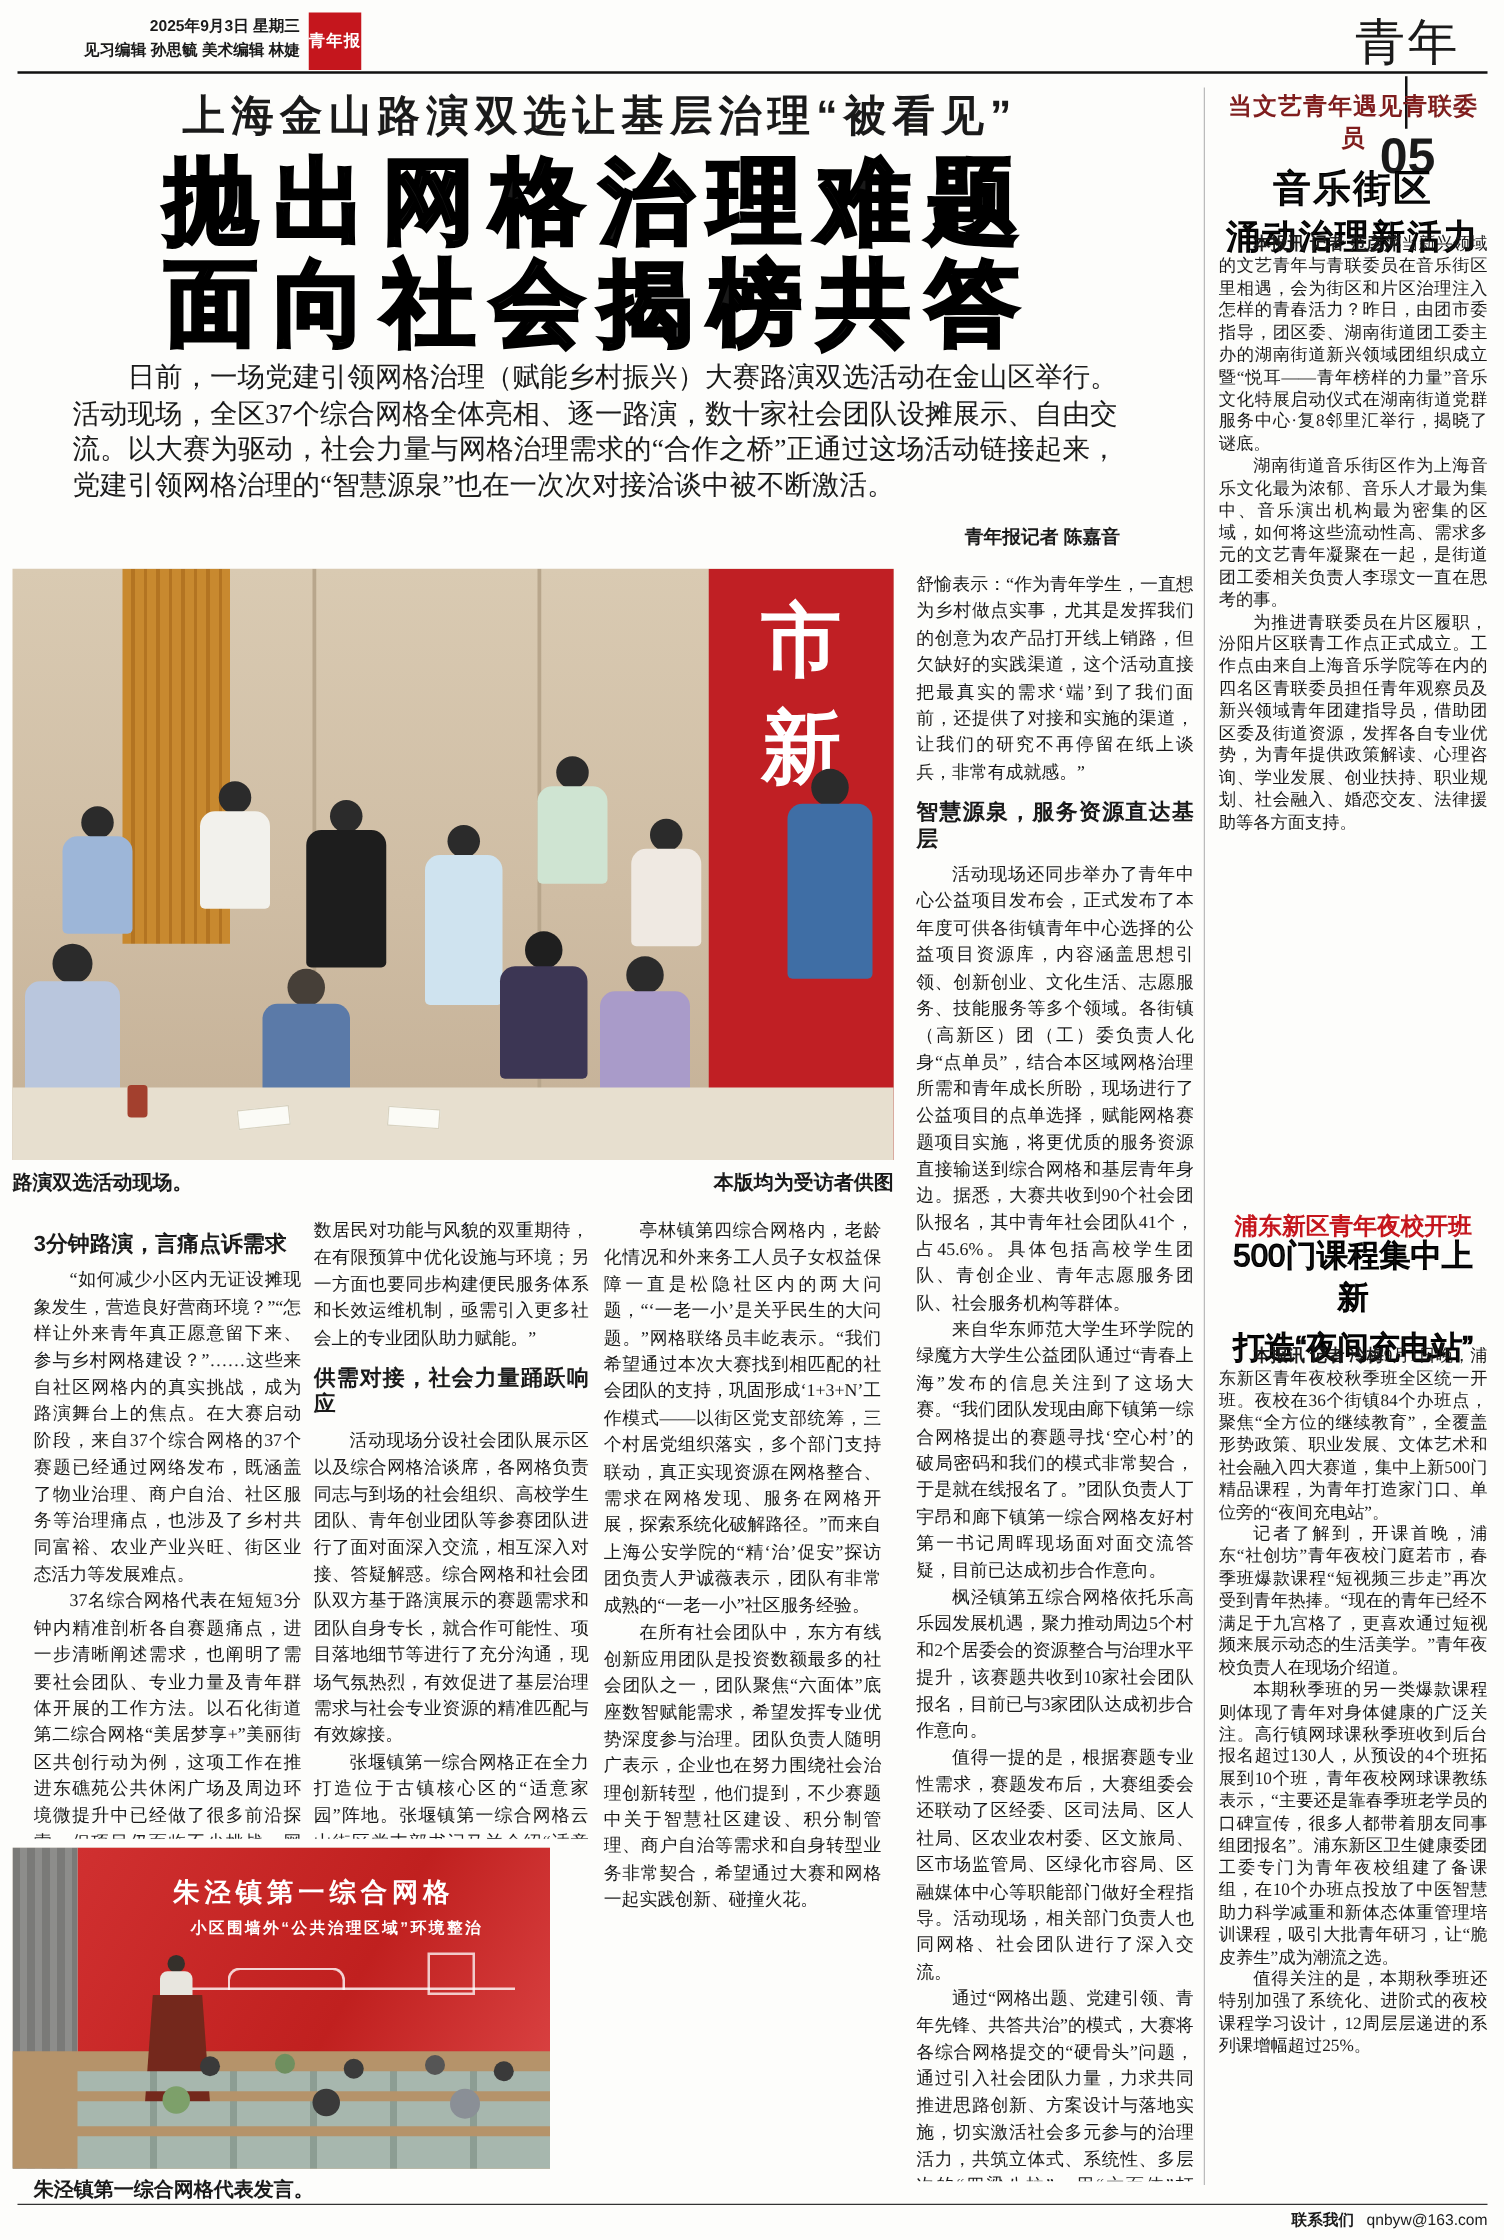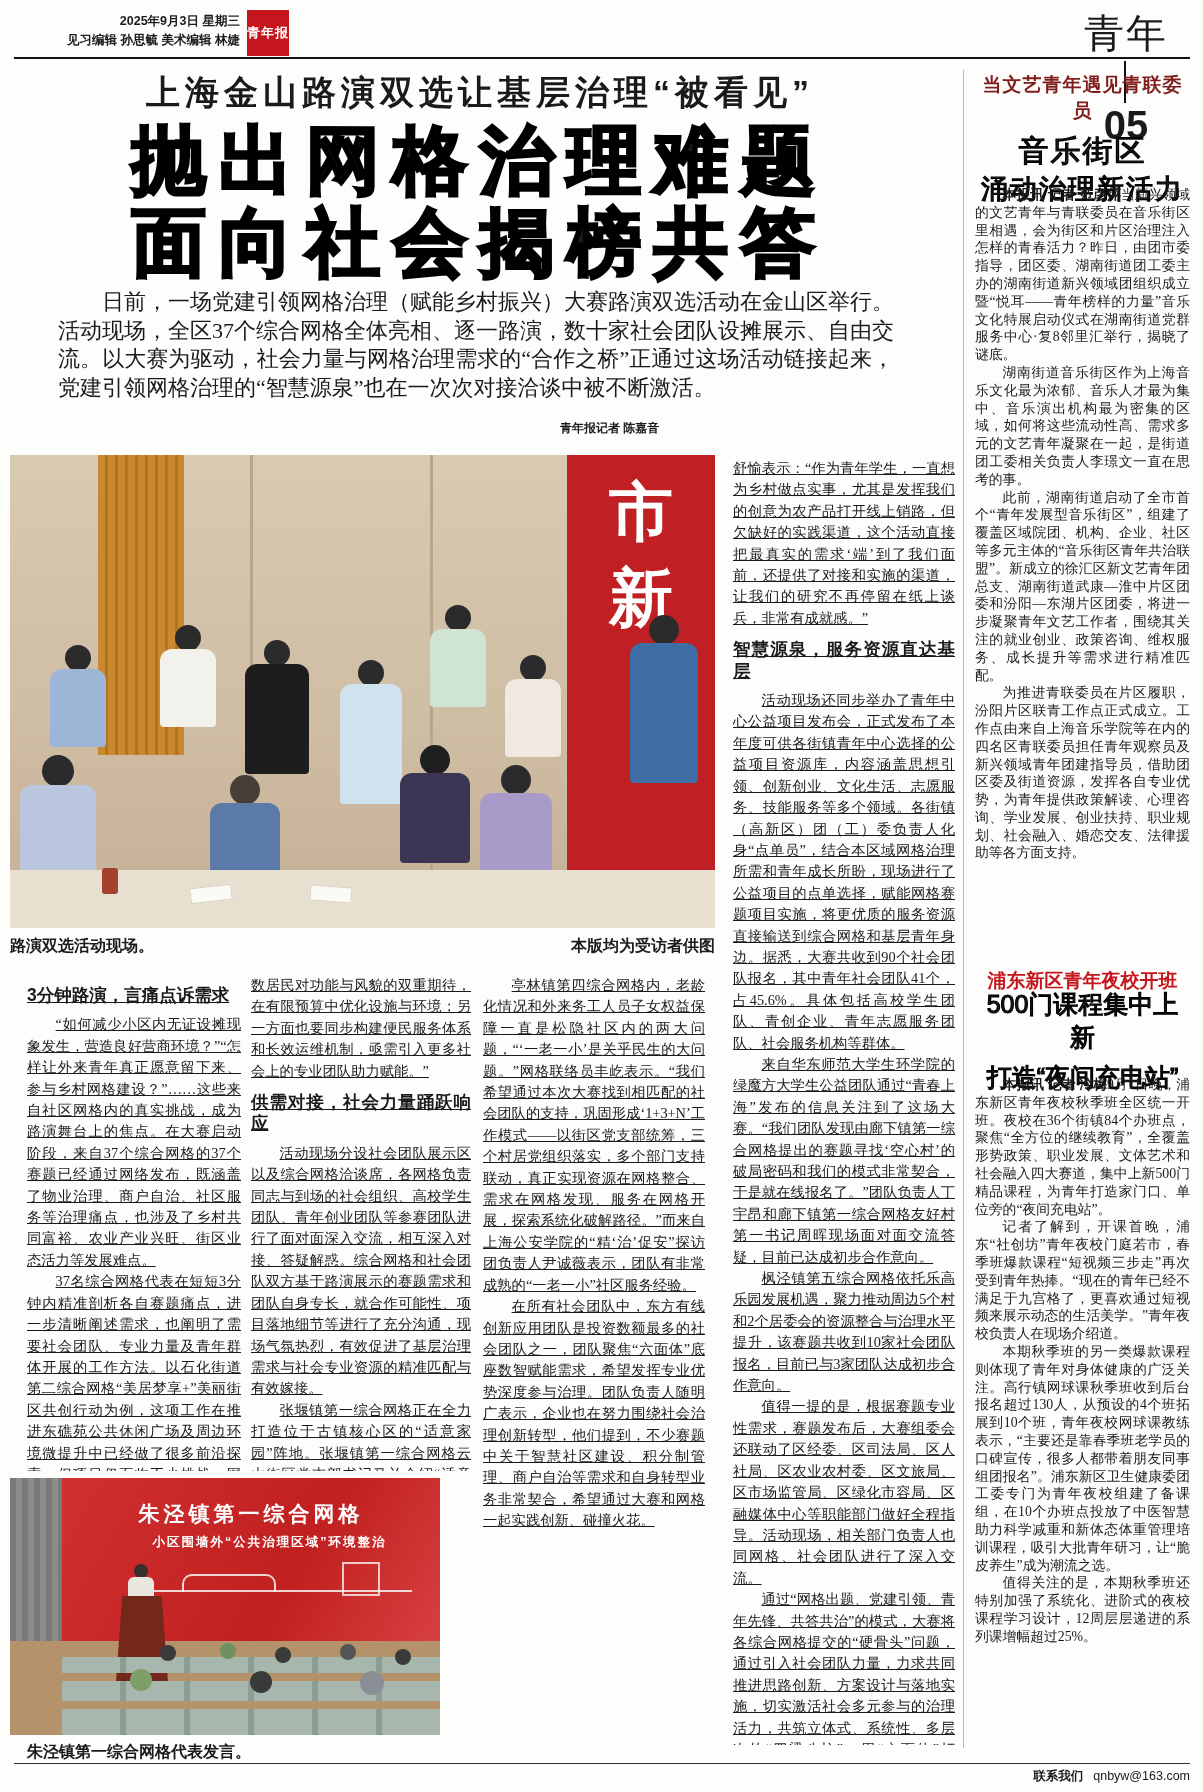--- a/index.html
+++ b/index.html
@@ -25,7 +25,7 @@
         -webkit-text-stroke:3px #000;white-space:nowrap;}
   .mega1{top:112px;} .mega2{top:194px;}
   .lead{top:288px;left:58px;width:836px;font-size:22px;line-height:28.5px;text-align:justify;text-indent:2em;}
-  .byline{top:420px;left:560px;width:336px;font-size:12px;font-weight:bold;}
+  .byline{top:420px;left:560px;width:336px;text-align:right;font-size:15px;font-weight:bold;}
   
   .photo1{top:455px;left:10px;width:705px;height:473px;background:linear-gradient(180deg,#d9cab2 0%,#cfbda4 55%,#c4b096 100%);overflow:hidden;}
   .ph1-panel{position:absolute;top:0;left:88px;width:86px;height:300px;

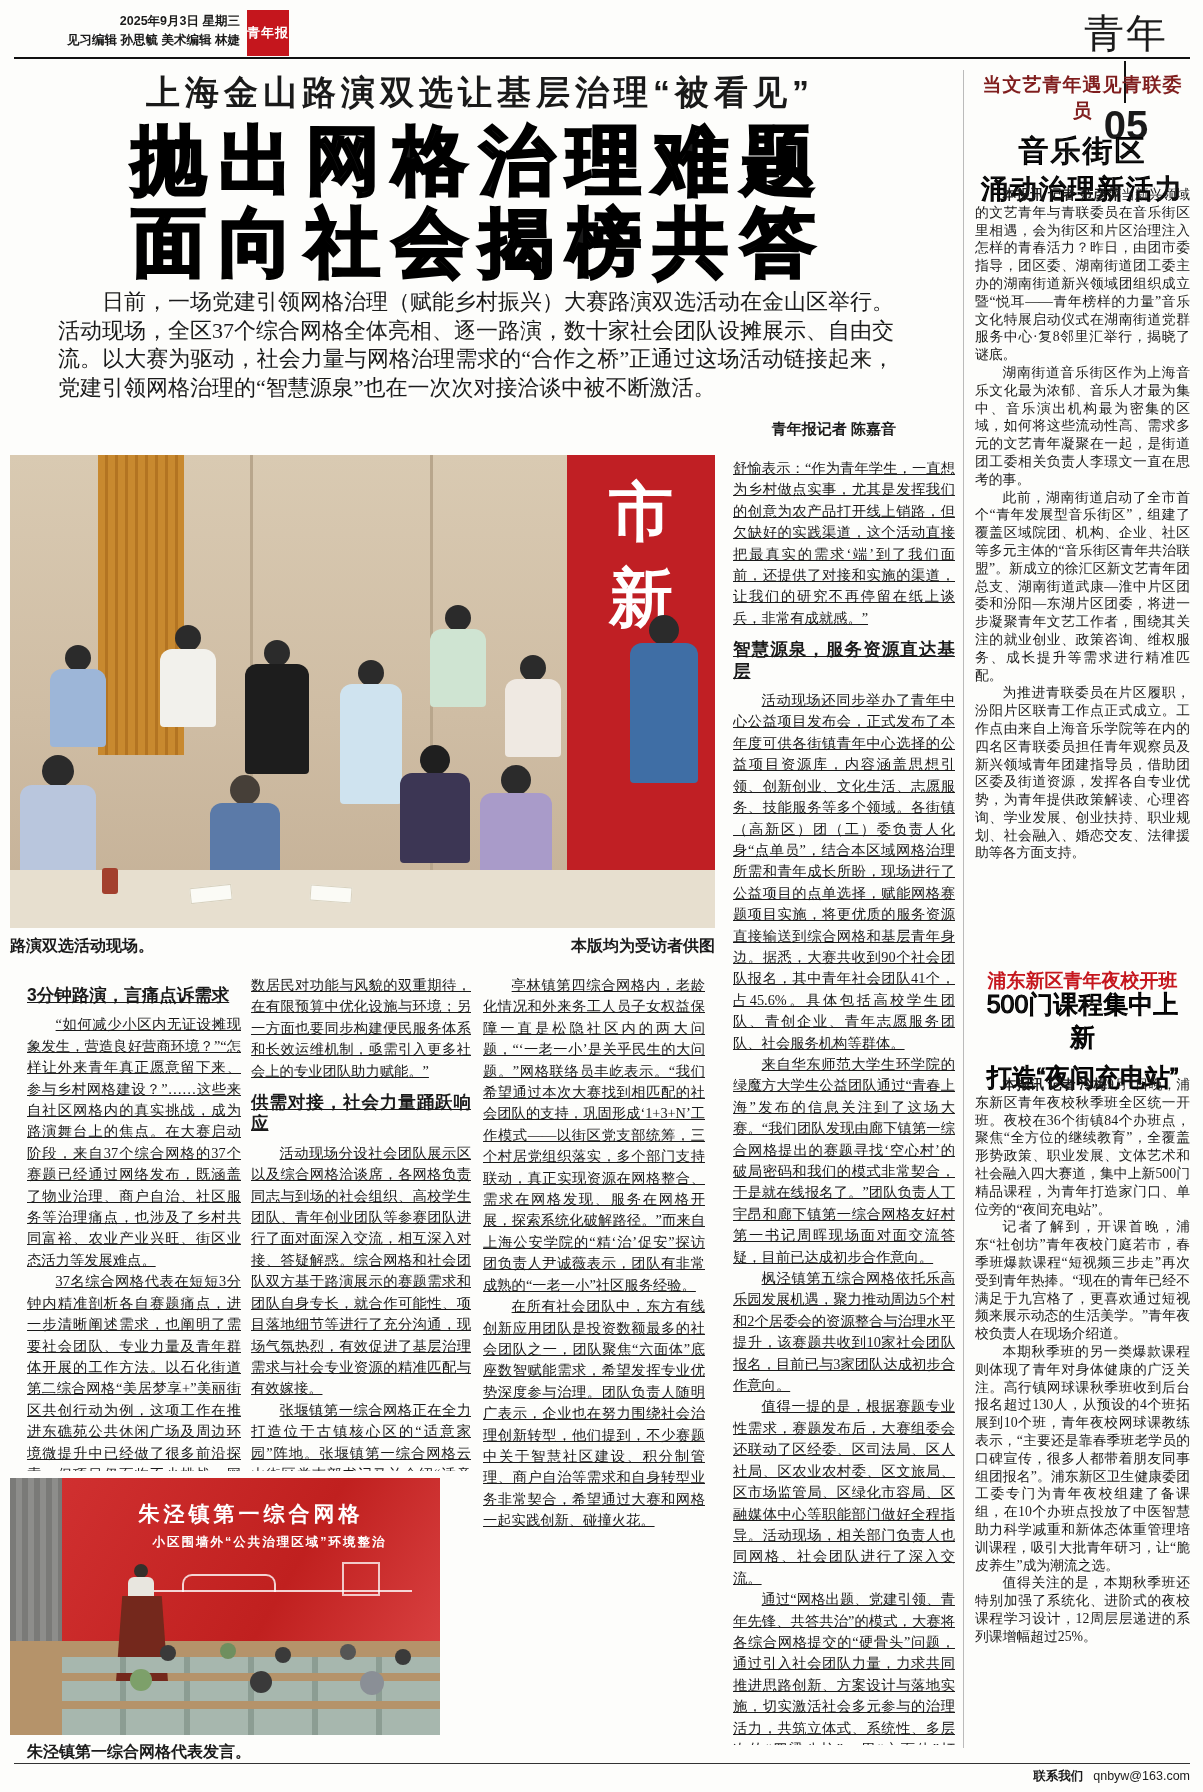--- a/index.html
+++ b/index.html
@@ -60,7 +60,7 @@
             font-weight:bold;font-size:16px;}
   .cap2{top:1742px;left:27px;width:420px;font-weight:bold;font-size:16px;}
   
-  .col{font-size:14.3px;line-height:21.4px;text-align:justify;overflow:hidden;text-decoration:underline;}
+  .col{font-size:14.3px;line-height:21.4px;text-align:justify;overflow:hidden;}
   .col p{margin:0;text-indent:2em;}
   .col p.cont{text-indent:0;}
   .subhead{font-family:"Liberation Sans","DejaVu Sans",sans-serif;font-weight:bold;font-size:17.5px;

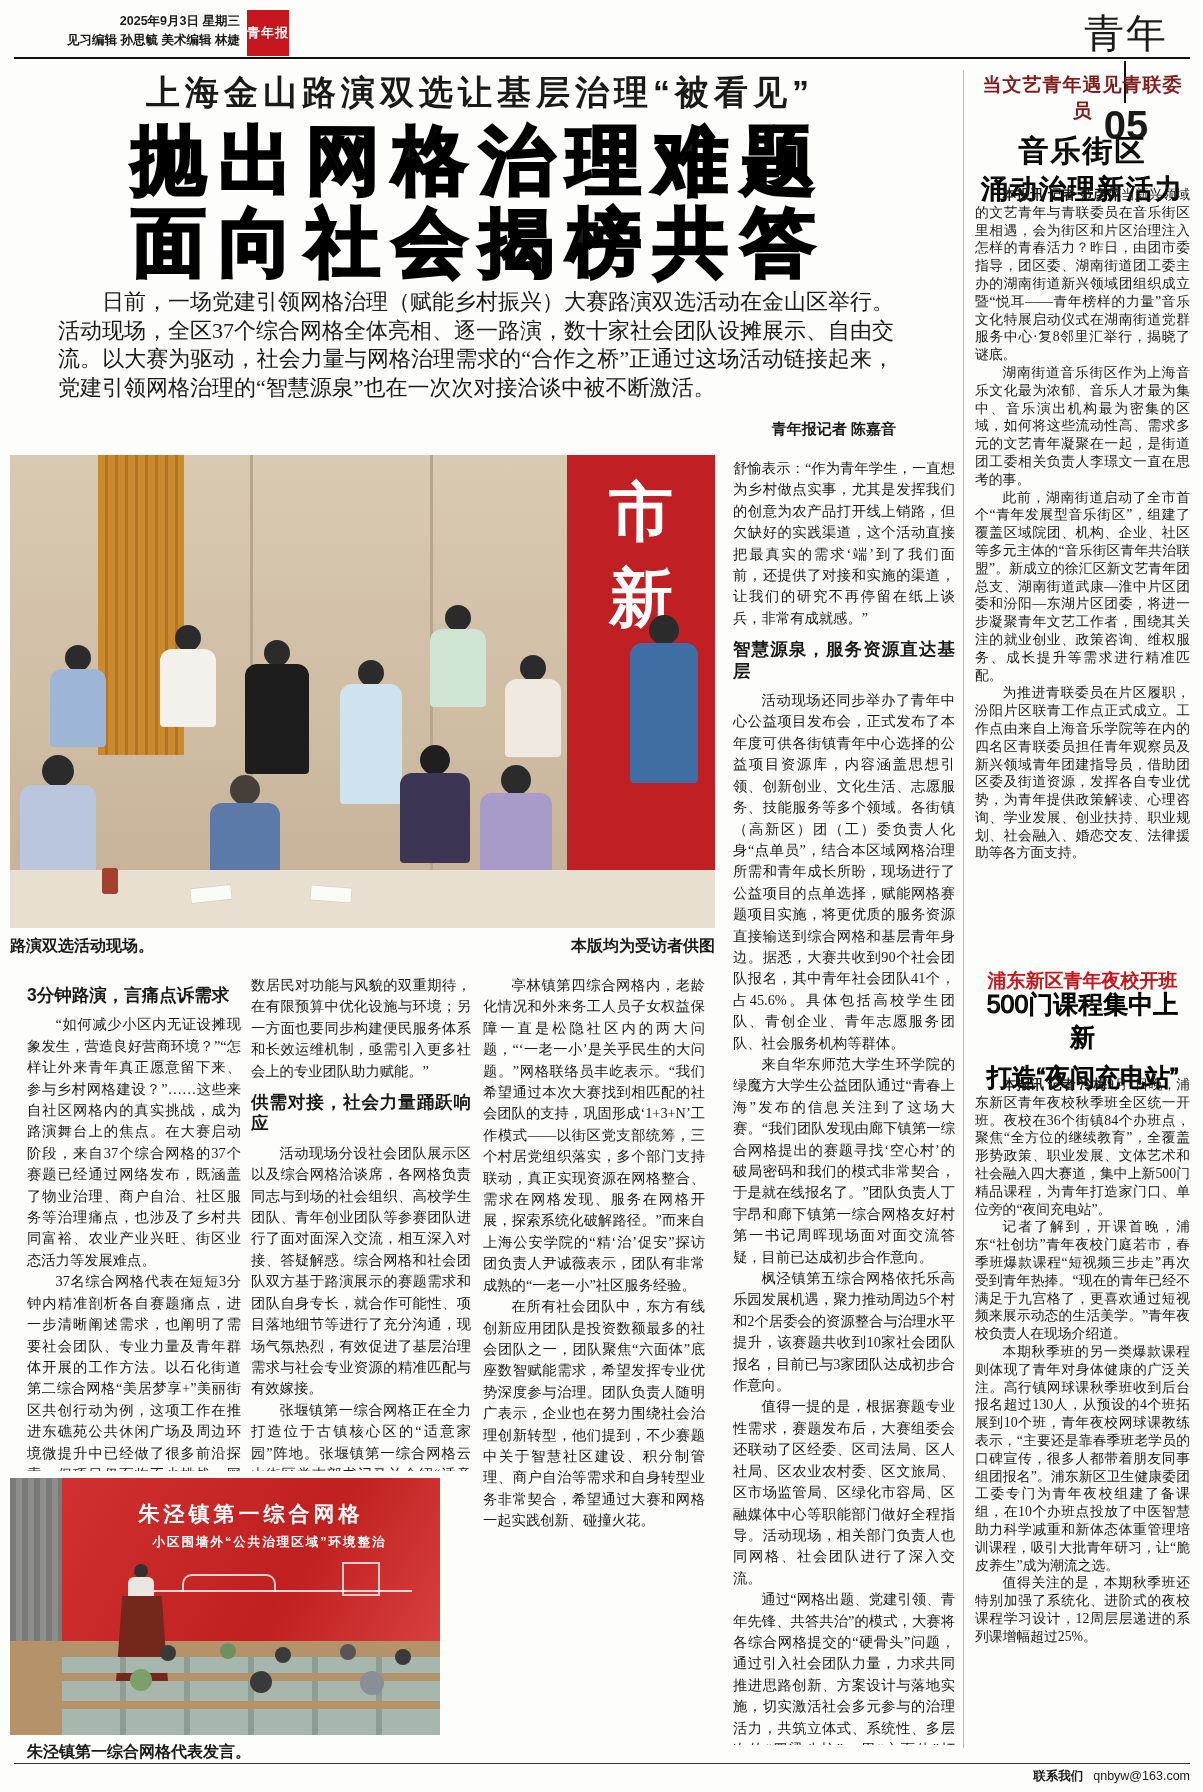--- a/index.html
+++ b/index.html
@@ -233,7 +233,6 @@
 <div class="abs sb-body sb1">
   <p class="lede"><b>本报讯 记者 范彦萍</b><span>当新兴领域的文艺青年与青联委员在音乐街区里相遇，会为街区和片区治理注入怎样的青春活力？昨日，由团市委指导，团区委、湖南街道团工委主办的湖南街道新兴领域团组织成立暨“悦耳——青年榜样的力量”音乐文化特展启动仪式在湖南街道党群服务中心·复8邻里汇举行，揭晓了谜底。</span></p>
   <p>湖南街道音乐街区作为上海音乐文化最为浓郁、音乐人才最为集中、音乐演出机构最为密集的区域，如何将这些流动性高、需求多元的文艺青年凝聚在一起，是街道团工委相关负责人李璟文一直在思考的事。</p>
-  <p>此前，湖南街道启动了全市首个“青年发展型音乐街区”，组建了覆盖区域院团、机构、企业、社区等多元主体的“音乐街区青年共治联盟”。新成立的徐汇区新文艺青年团总支、湖南街道武康—淮中片区团委和汾阳—东湖片区团委，将进一步凝聚青年文艺工作者，围绕其关注的就业创业、政策咨询、维权服务、成长提升等需求进行精准匹配。</p>
   <p>为推进青联委员在片区履职，汾阳片区联青工作点正式成立。工作点由来自上海音乐学院等在内的四名区青联委员担任青年观察员及新兴领域青年团建指导员，借助团区委及街道资源，发挥各自专业优势，为青年提供政策解读、心理咨询、学业发展、创业扶持、职业规划、社会融入、婚恋交友、法律援助等各方面支持。</p>
 </div>
 

